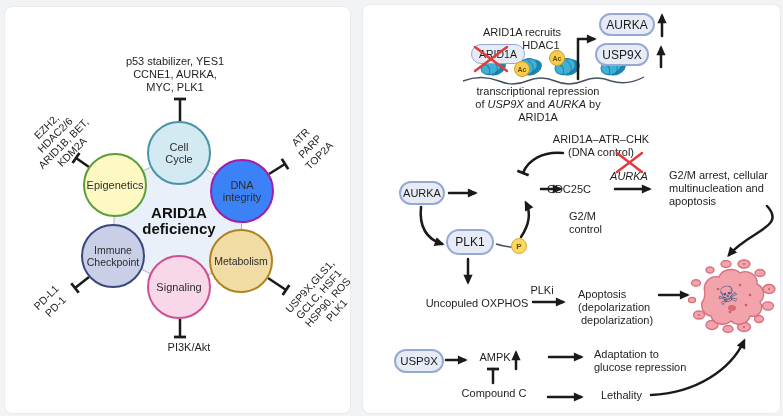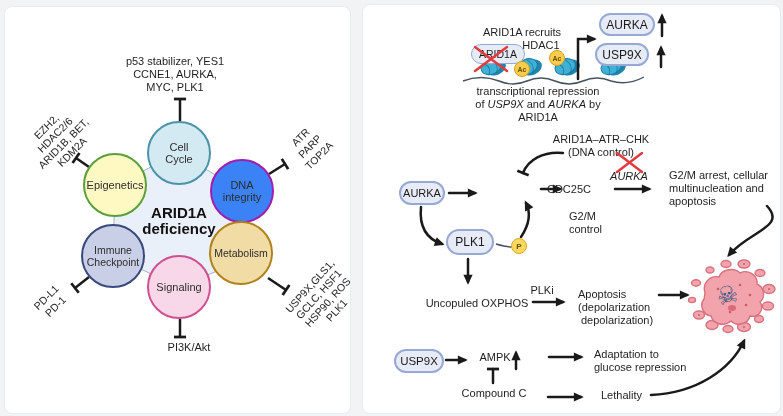--- a/index.html
+++ b/index.html
@@ -115,7 +115,7 @@
     <div>Immune</div>
     <div>Checkpoint</div>
   </div>
-  <div class="circle c-met" style="left:204px;top:214px;font-size:10.5px;justify-content:center;">
+  <div class="circle c-met" style="left:204px;top:222px;font-size:10.5px;justify-content:center;">
     <div>Metabolism</div>
   </div>
   <div class="circle c-sig" style="left:142px;top:248px;">

